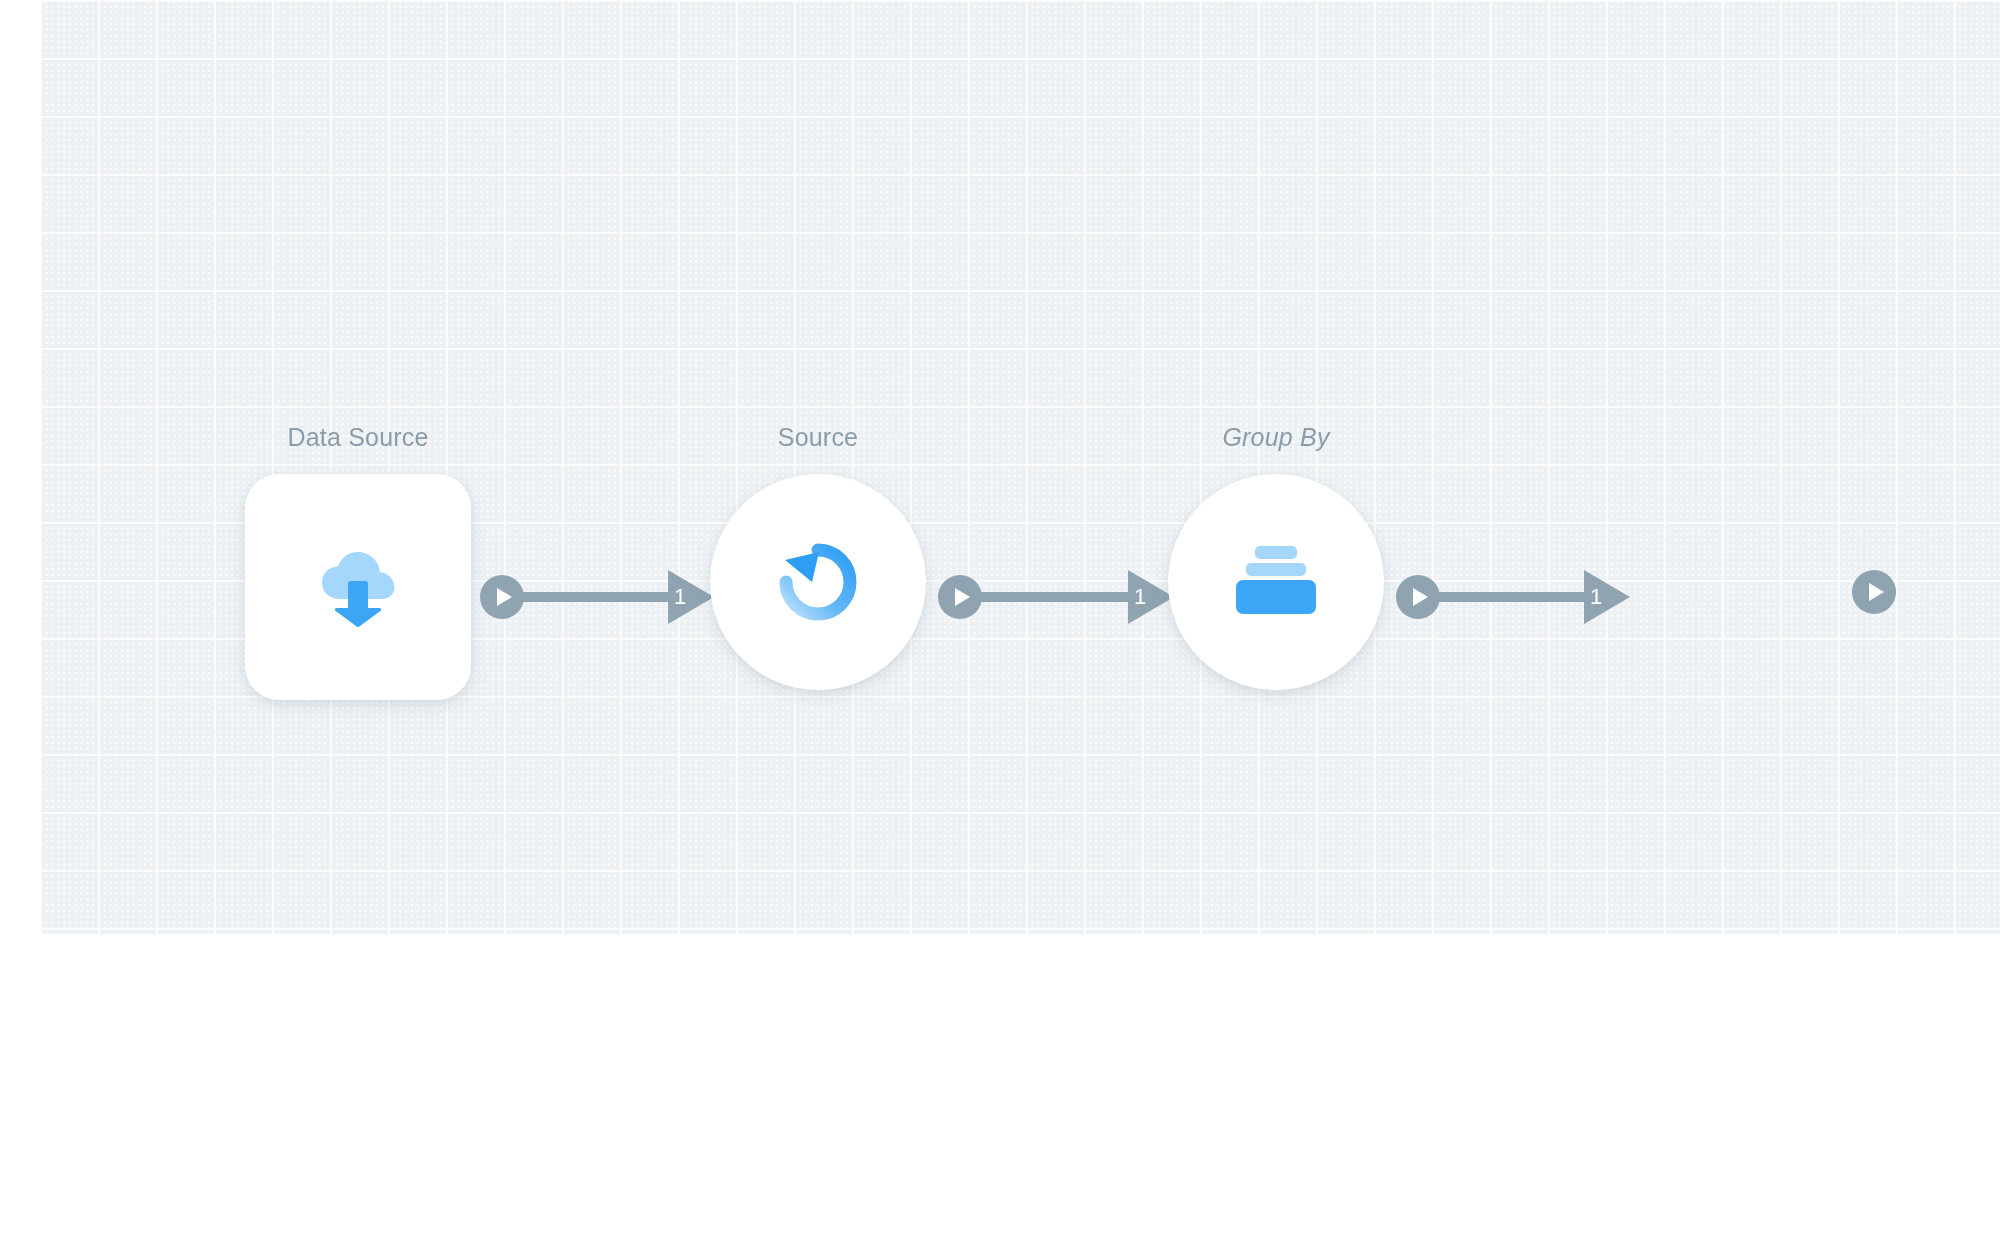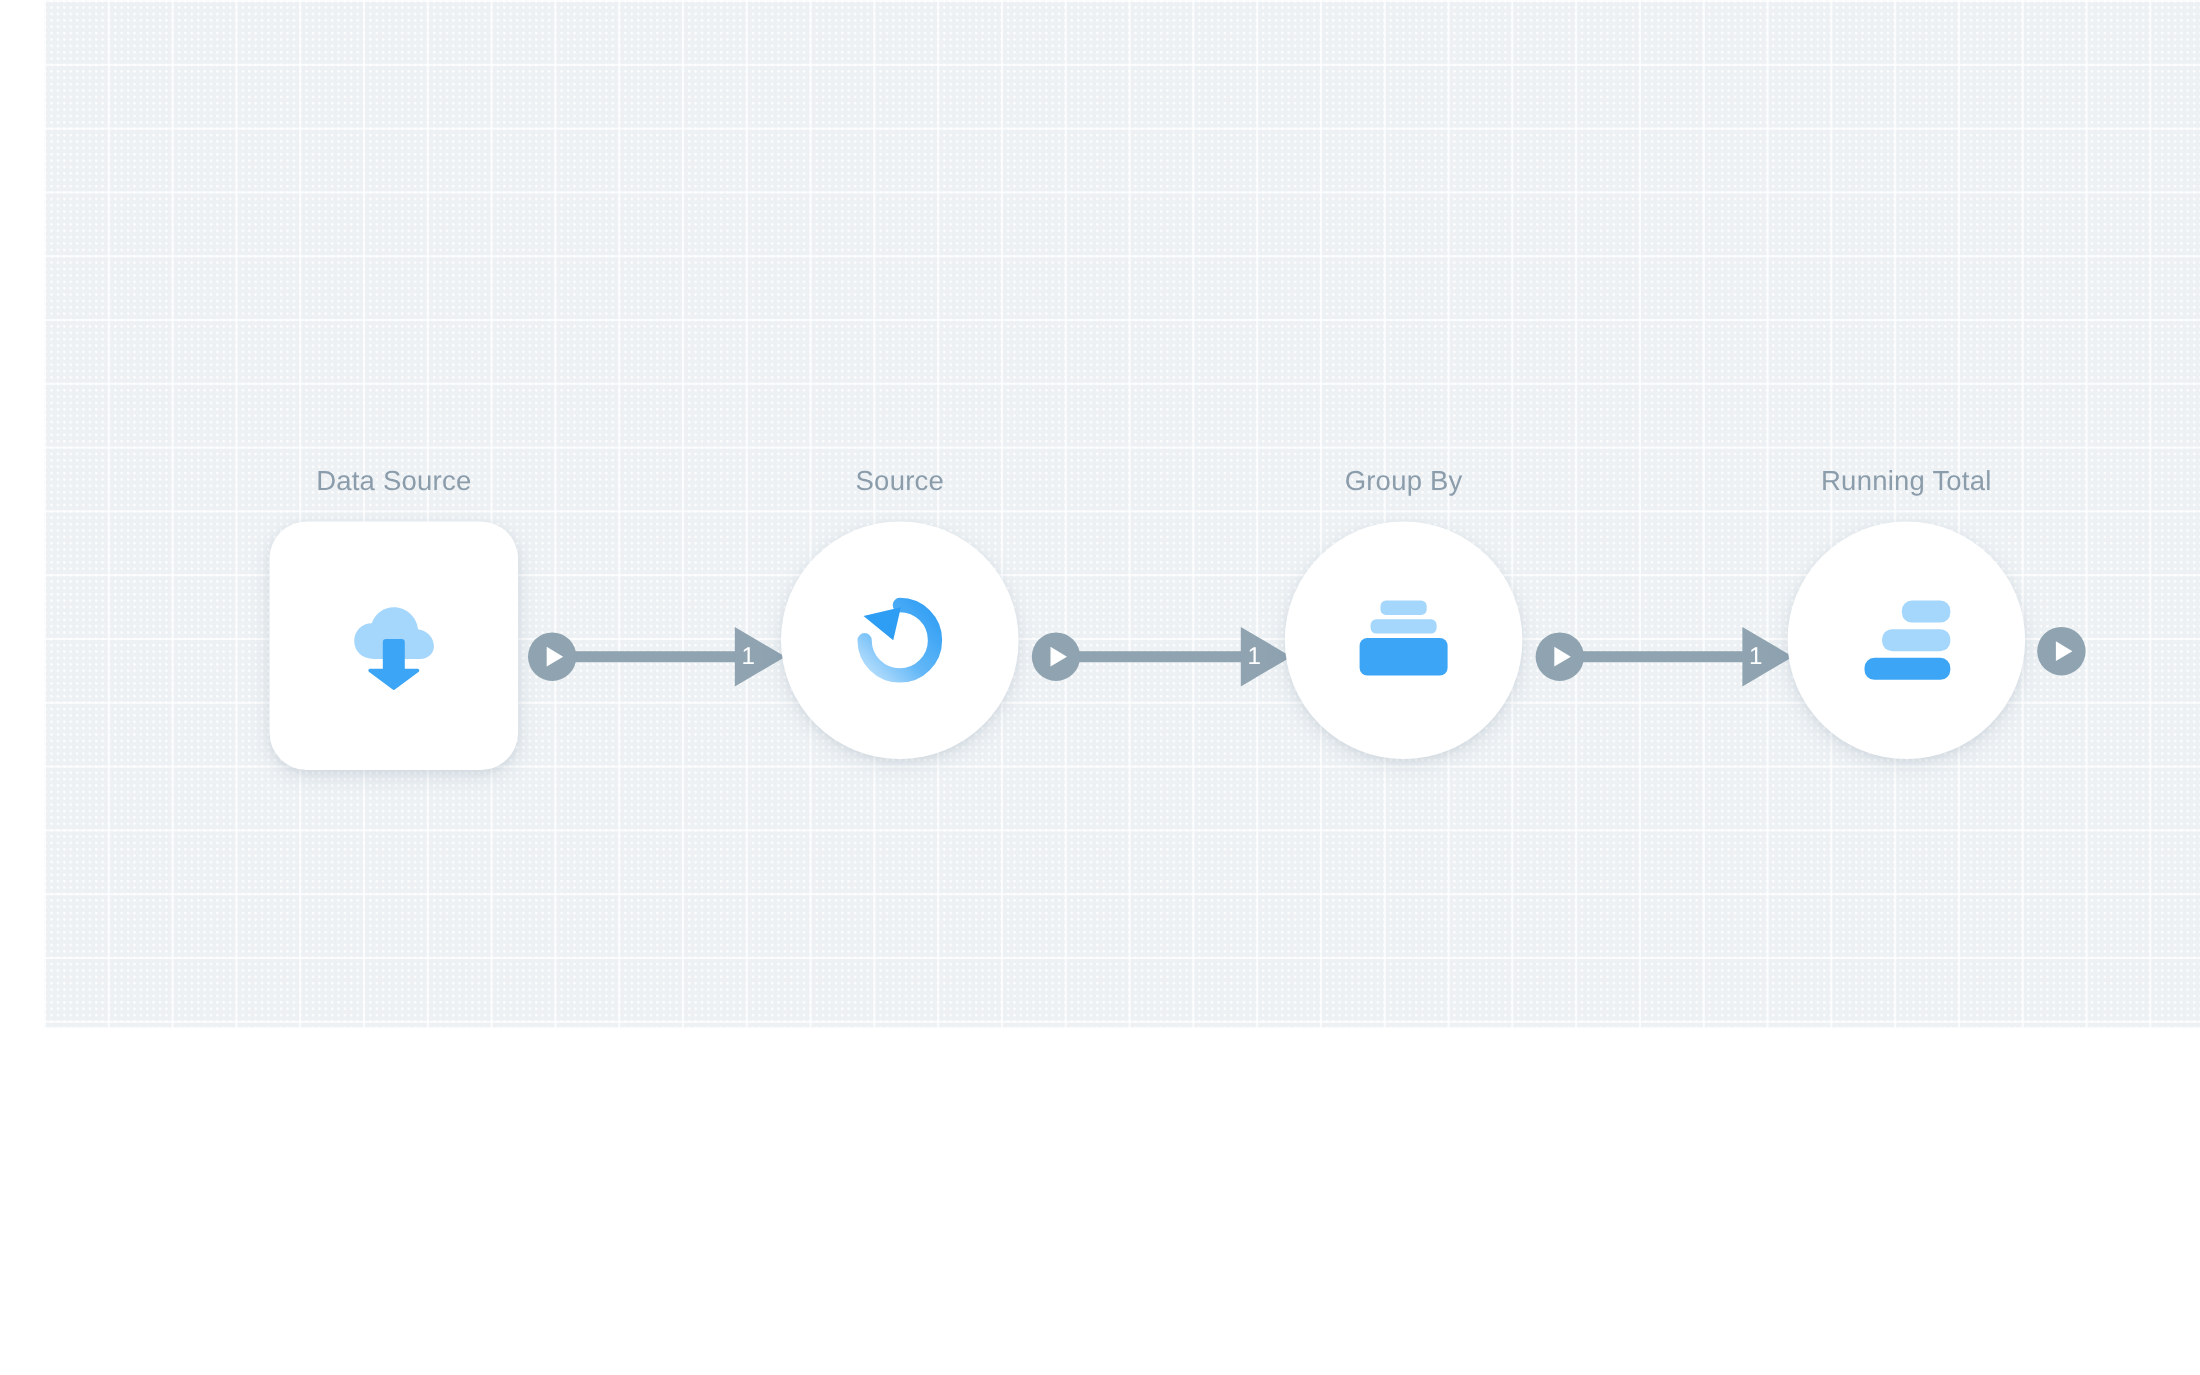--- a/index.html
+++ b/index.html
@@ -205,7 +205,7 @@
     </span>
   </div>
 
-  <div class="node-group" style="left:1128px; top:425px;">
+  <div class="node-group" style="left:1128px; top:425px;font-style:italic;">
     <div class="node-label">Group By</div>
     <div class="node-shape circle">
       <span class="node-icon">

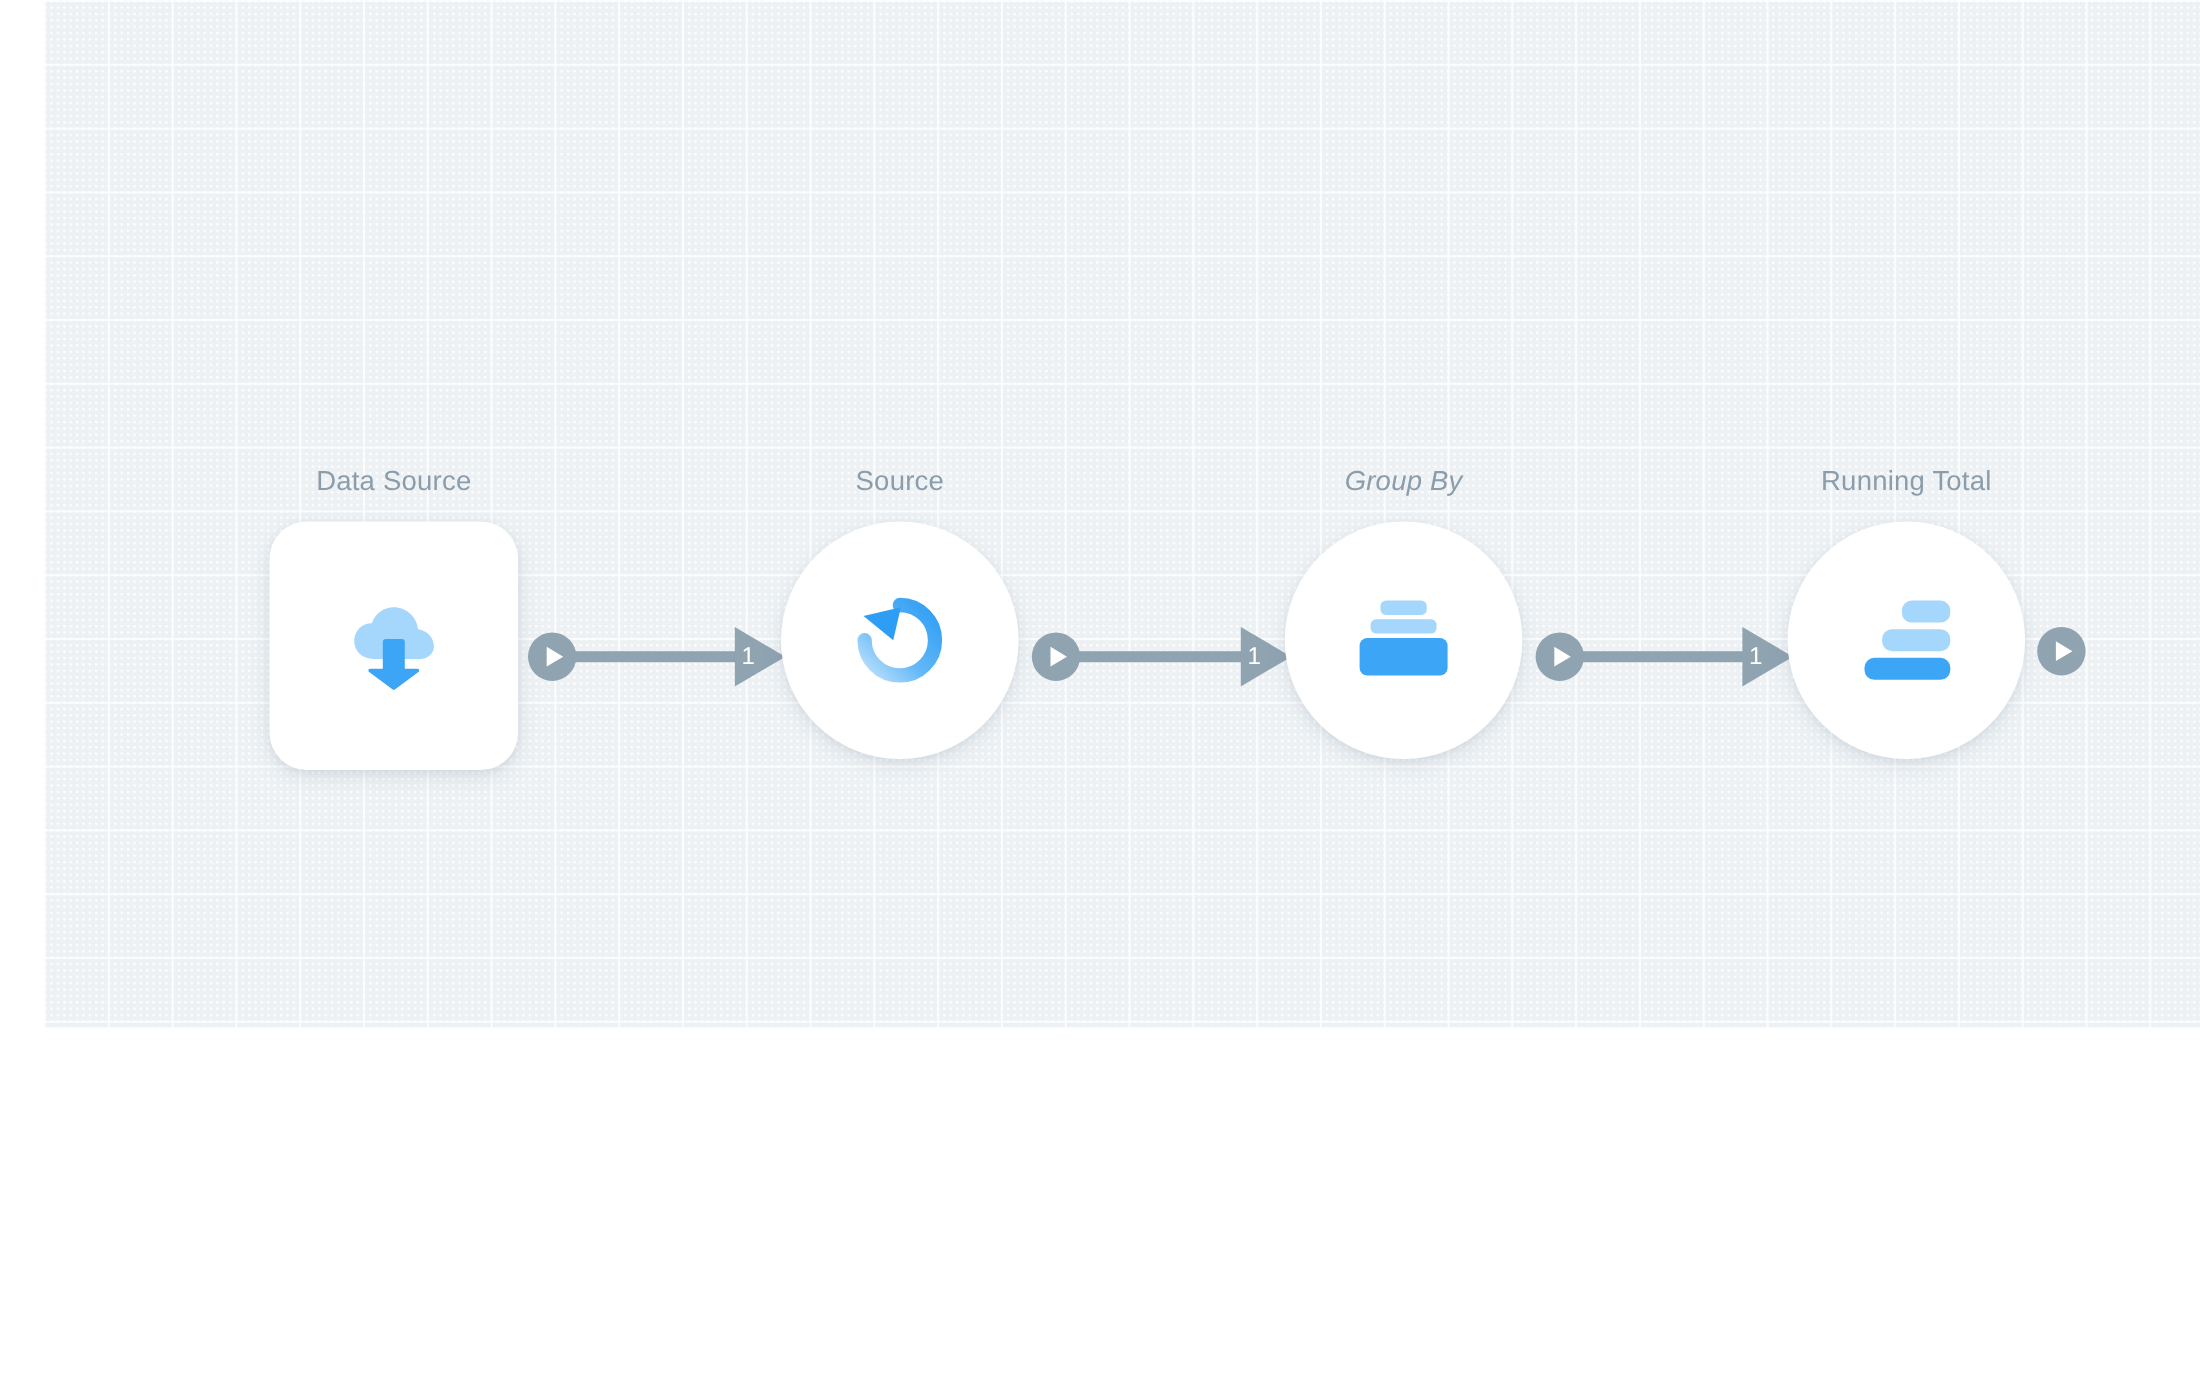--- a/index.html
+++ b/index.html
@@ -229,18 +229,6 @@
     </span>
   </div>
 
-  <div class="node-group" style="left:1585px; top:425px;">
-    <div class="node-label">Running Total</div>
-    <div class="node-shape circle">
-      <span class="node-icon">
-        <svg width="92" height="80" viewBox="0 0 92 80">
-          <rect x="42" y="6" width="44" height="20" rx="9" fill="#a5d6fc"></rect>
-          <rect x="24" y="32" width="62" height="20" rx="9" fill="#a5d6fc"></rect>
-          <rect x="8" y="58" width="78" height="20" rx="9" fill="#3ca5f5"></rect>
-        </svg>
-      </span>
-    </div>
-  </div>
 
   <div class="port port-only" style="left:1812px; top:570px;">
     <span class="port-play"></span>

